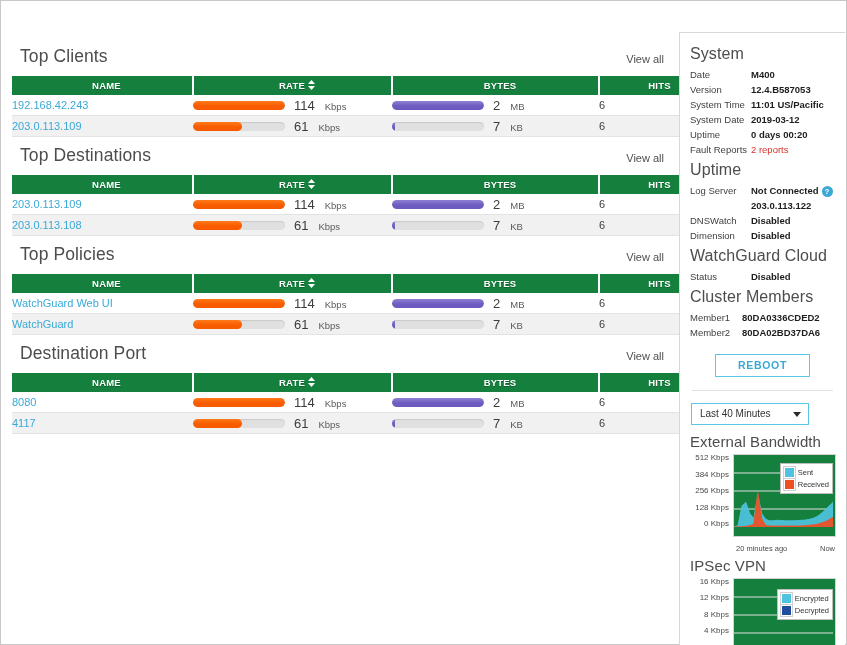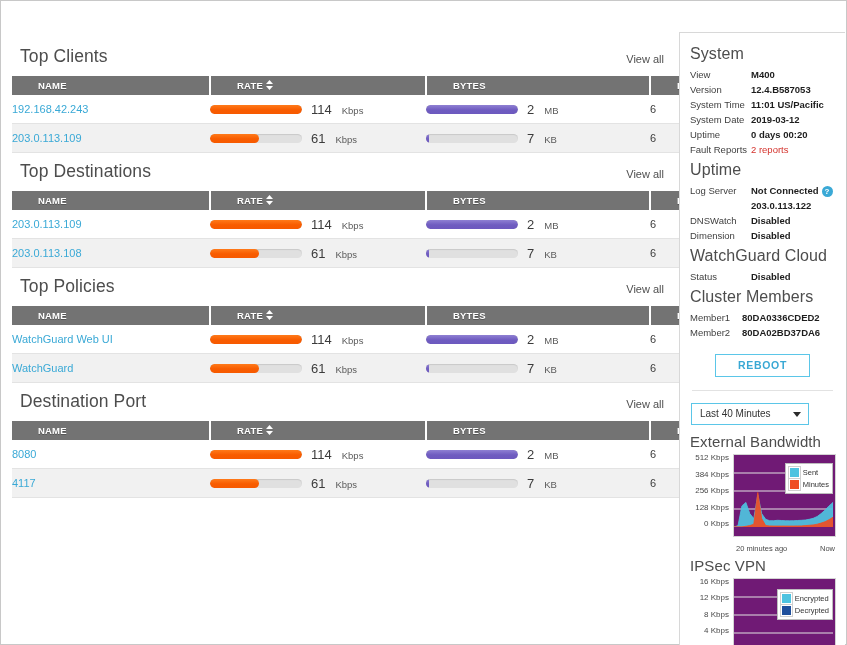--- a/index.html
+++ b/index.html
@@ -575,7 +575,7 @@
       <div class="sb-h">System</div>
       <div id="system-host">
           <div class="kv">
-            <div class="k" style="width:61px">View</div>
+            <div class="k" style="width:61px">Date</div>
             <div class="v">M400</div>
           </div>
           <div class="kv">

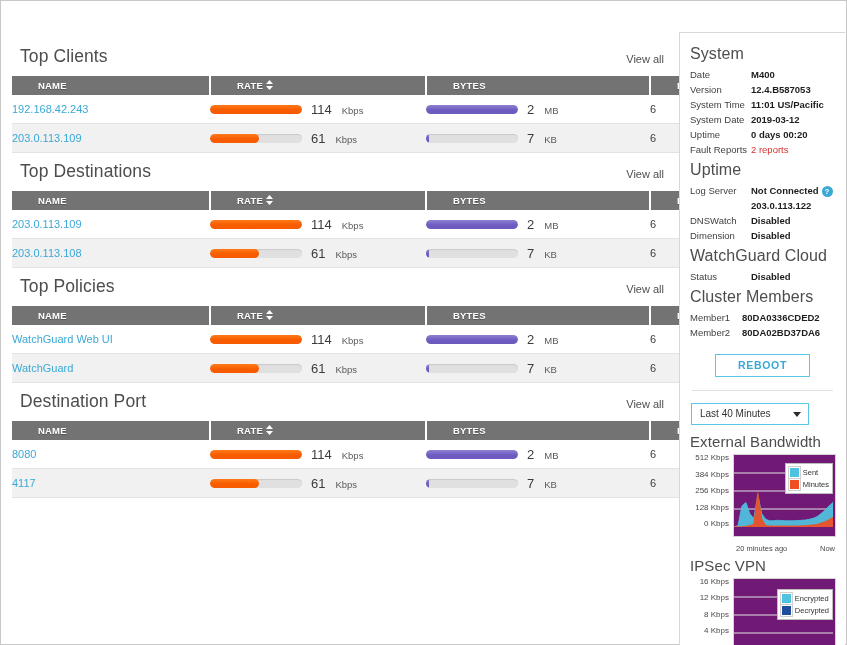--- a/index.html
+++ b/index.html
@@ -88,12 +88,12 @@
     table-layout: fixed;
   }
   table.grid th {
-    background: #737373;
+    background: #15803d;
     color: #ffffff;
     font-size: 9.5px;
     font-weight: bold;
-    text-align: left;
-    padding: 4px 0 4px 26px;
+    text-align: center;
+    padding: 4px 0 4px 9px;
     height: 11px;
     border-right: 2px solid #ffffff;
     letter-spacing: .2px;

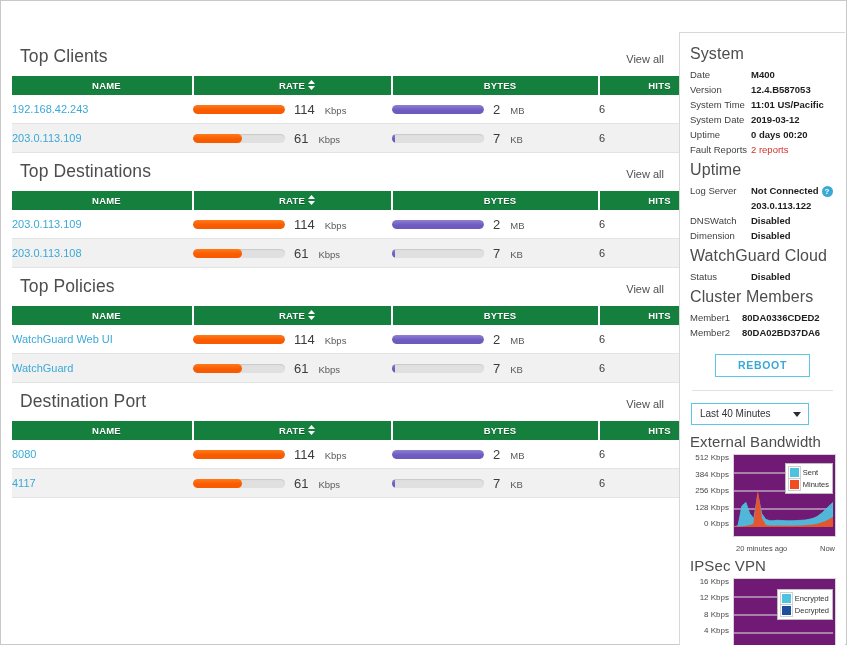--- a/index.html
+++ b/index.html
@@ -102,7 +102,7 @@
   table.grid th:last-child { border-right: none; }
   table.grid td {
     padding: 0;
-    height: 28px;
+    height: 20px;
     vertical-align: middle;
     font-size: 11px;
     color: #3c3c3c;

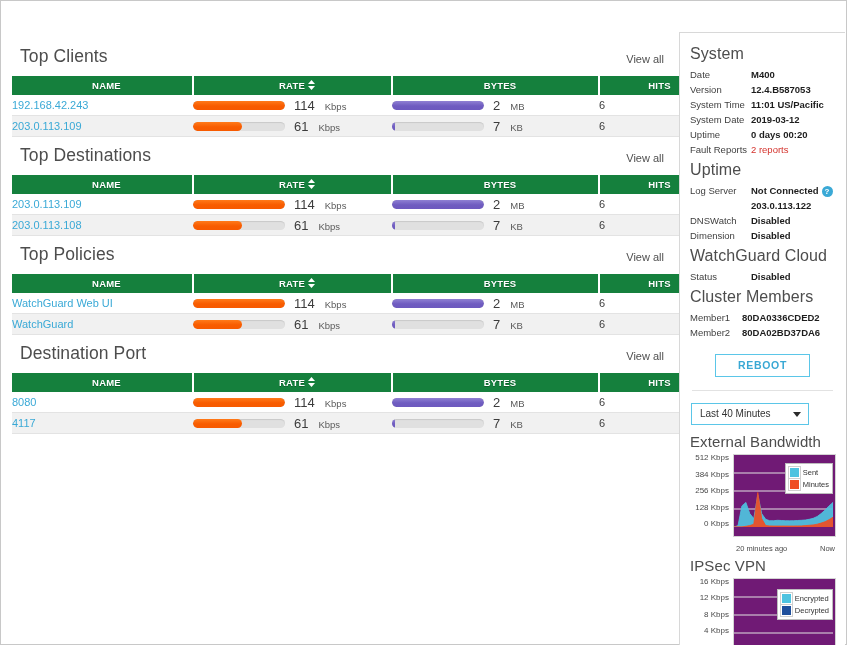--- a/index.html
+++ b/index.html
@@ -279,7 +279,7 @@
     position: relative;
     flex: 1 1 auto;
     border: 1px solid #d4d4d4;
-    background: #701a75;
+    background: #15803d;
     box-sizing: border-box;
     overflow: hidden;
   }

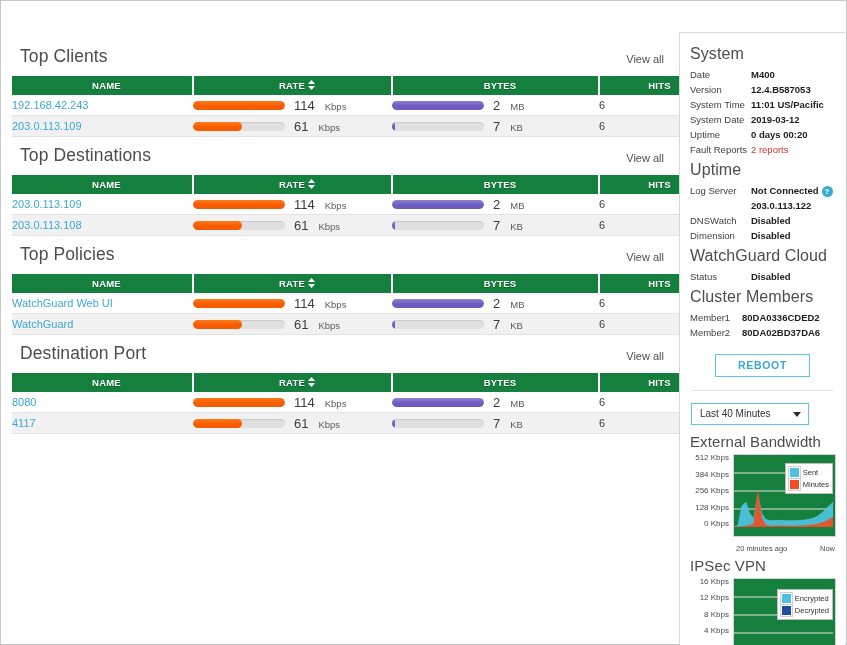--- a/index.html
+++ b/index.html
@@ -675,7 +675,7 @@
                   </div>
                   <div class="legend-row">
                     <span class="legend-sw" style="background:#ef4e23"></span>
-                    <span>Minutes</span>
+                    <span>Received</span>
                   </div>
                 </div>
               </div>

